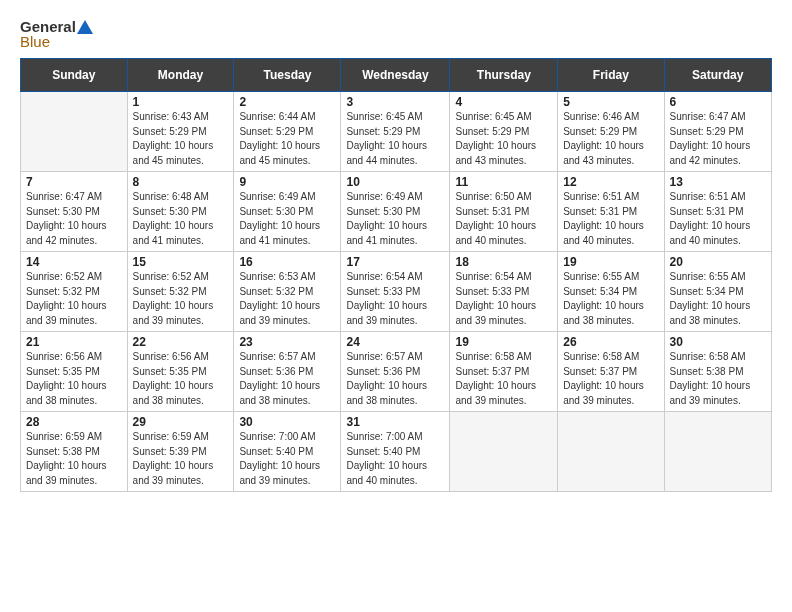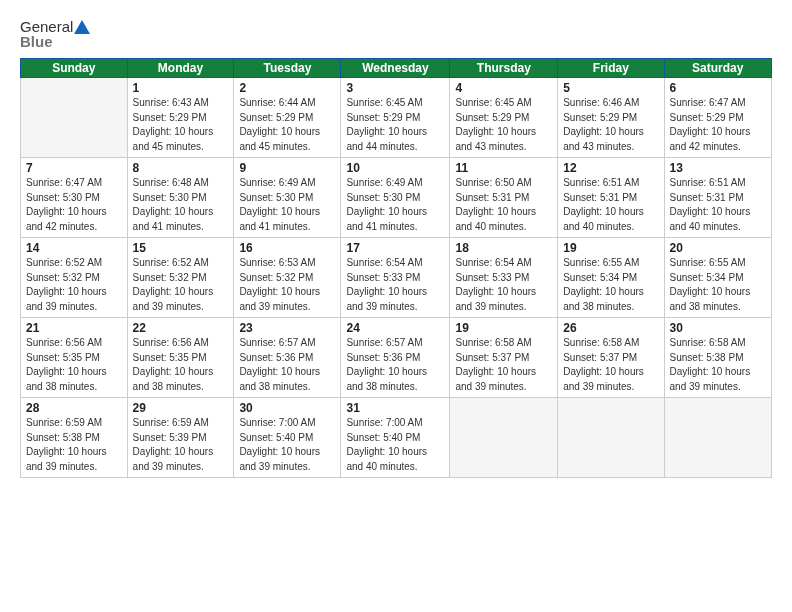--- a/index.html
+++ b/index.html
@@ -101,7 +101,7 @@
   <div class="header-area">
     <div class="logo">
       <div class="logo-row">
-        <span style="font-size:15px;font-weight:normal;color:#333;">General</span>
+        <span style="font-size:15px;font-weight:bold;color:#333;">General</span>
         <span class="logo-triangle"></span>
       </div>
       <span style="font-size:15px;font-weight:bold;color:#737373;margin-top:-2px;">Blue</span>

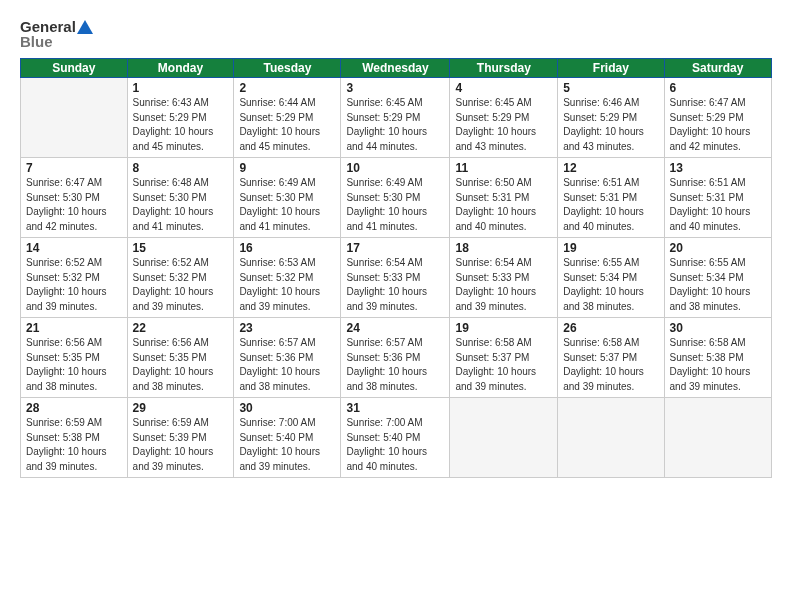--- a/index.html
+++ b/index.html
@@ -104,7 +104,7 @@
         <span style="font-size:15px;font-weight:bold;color:#333;">General</span>
         <span class="logo-triangle"></span>
       </div>
-      <span style="font-size:15px;font-weight:bold;color:#737373;margin-top:-2px;">Blue</span>
+      <span style="font-size:15px;font-weight:normal;color:#a16207;margin-top:-2px;">Blue</span>
     </div>
     <div class="title-area">
       <div class="month-title"></div>

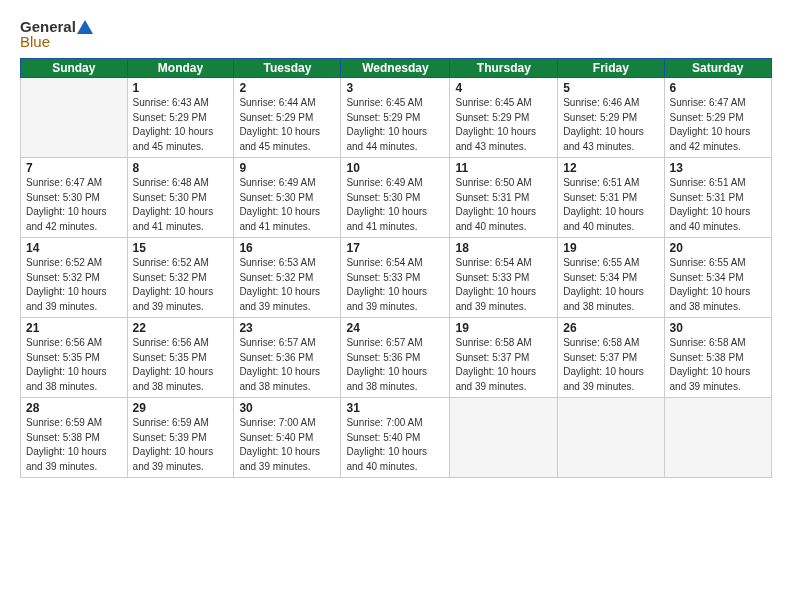--- a/index.html
+++ b/index.html
@@ -47,12 +47,12 @@
       border: 1px solid #ccc;
     }
     .calendar th {
-      background: #15803d;
+      background: #404040;
       color: #fff;
       font-size: 12px;
       font-weight: bold;
       text-align: center;
-      padding: 2px 4px;
+      padding: 9px 4px;
       border: 1px solid #1255a0;
     }
     .calendar td {

